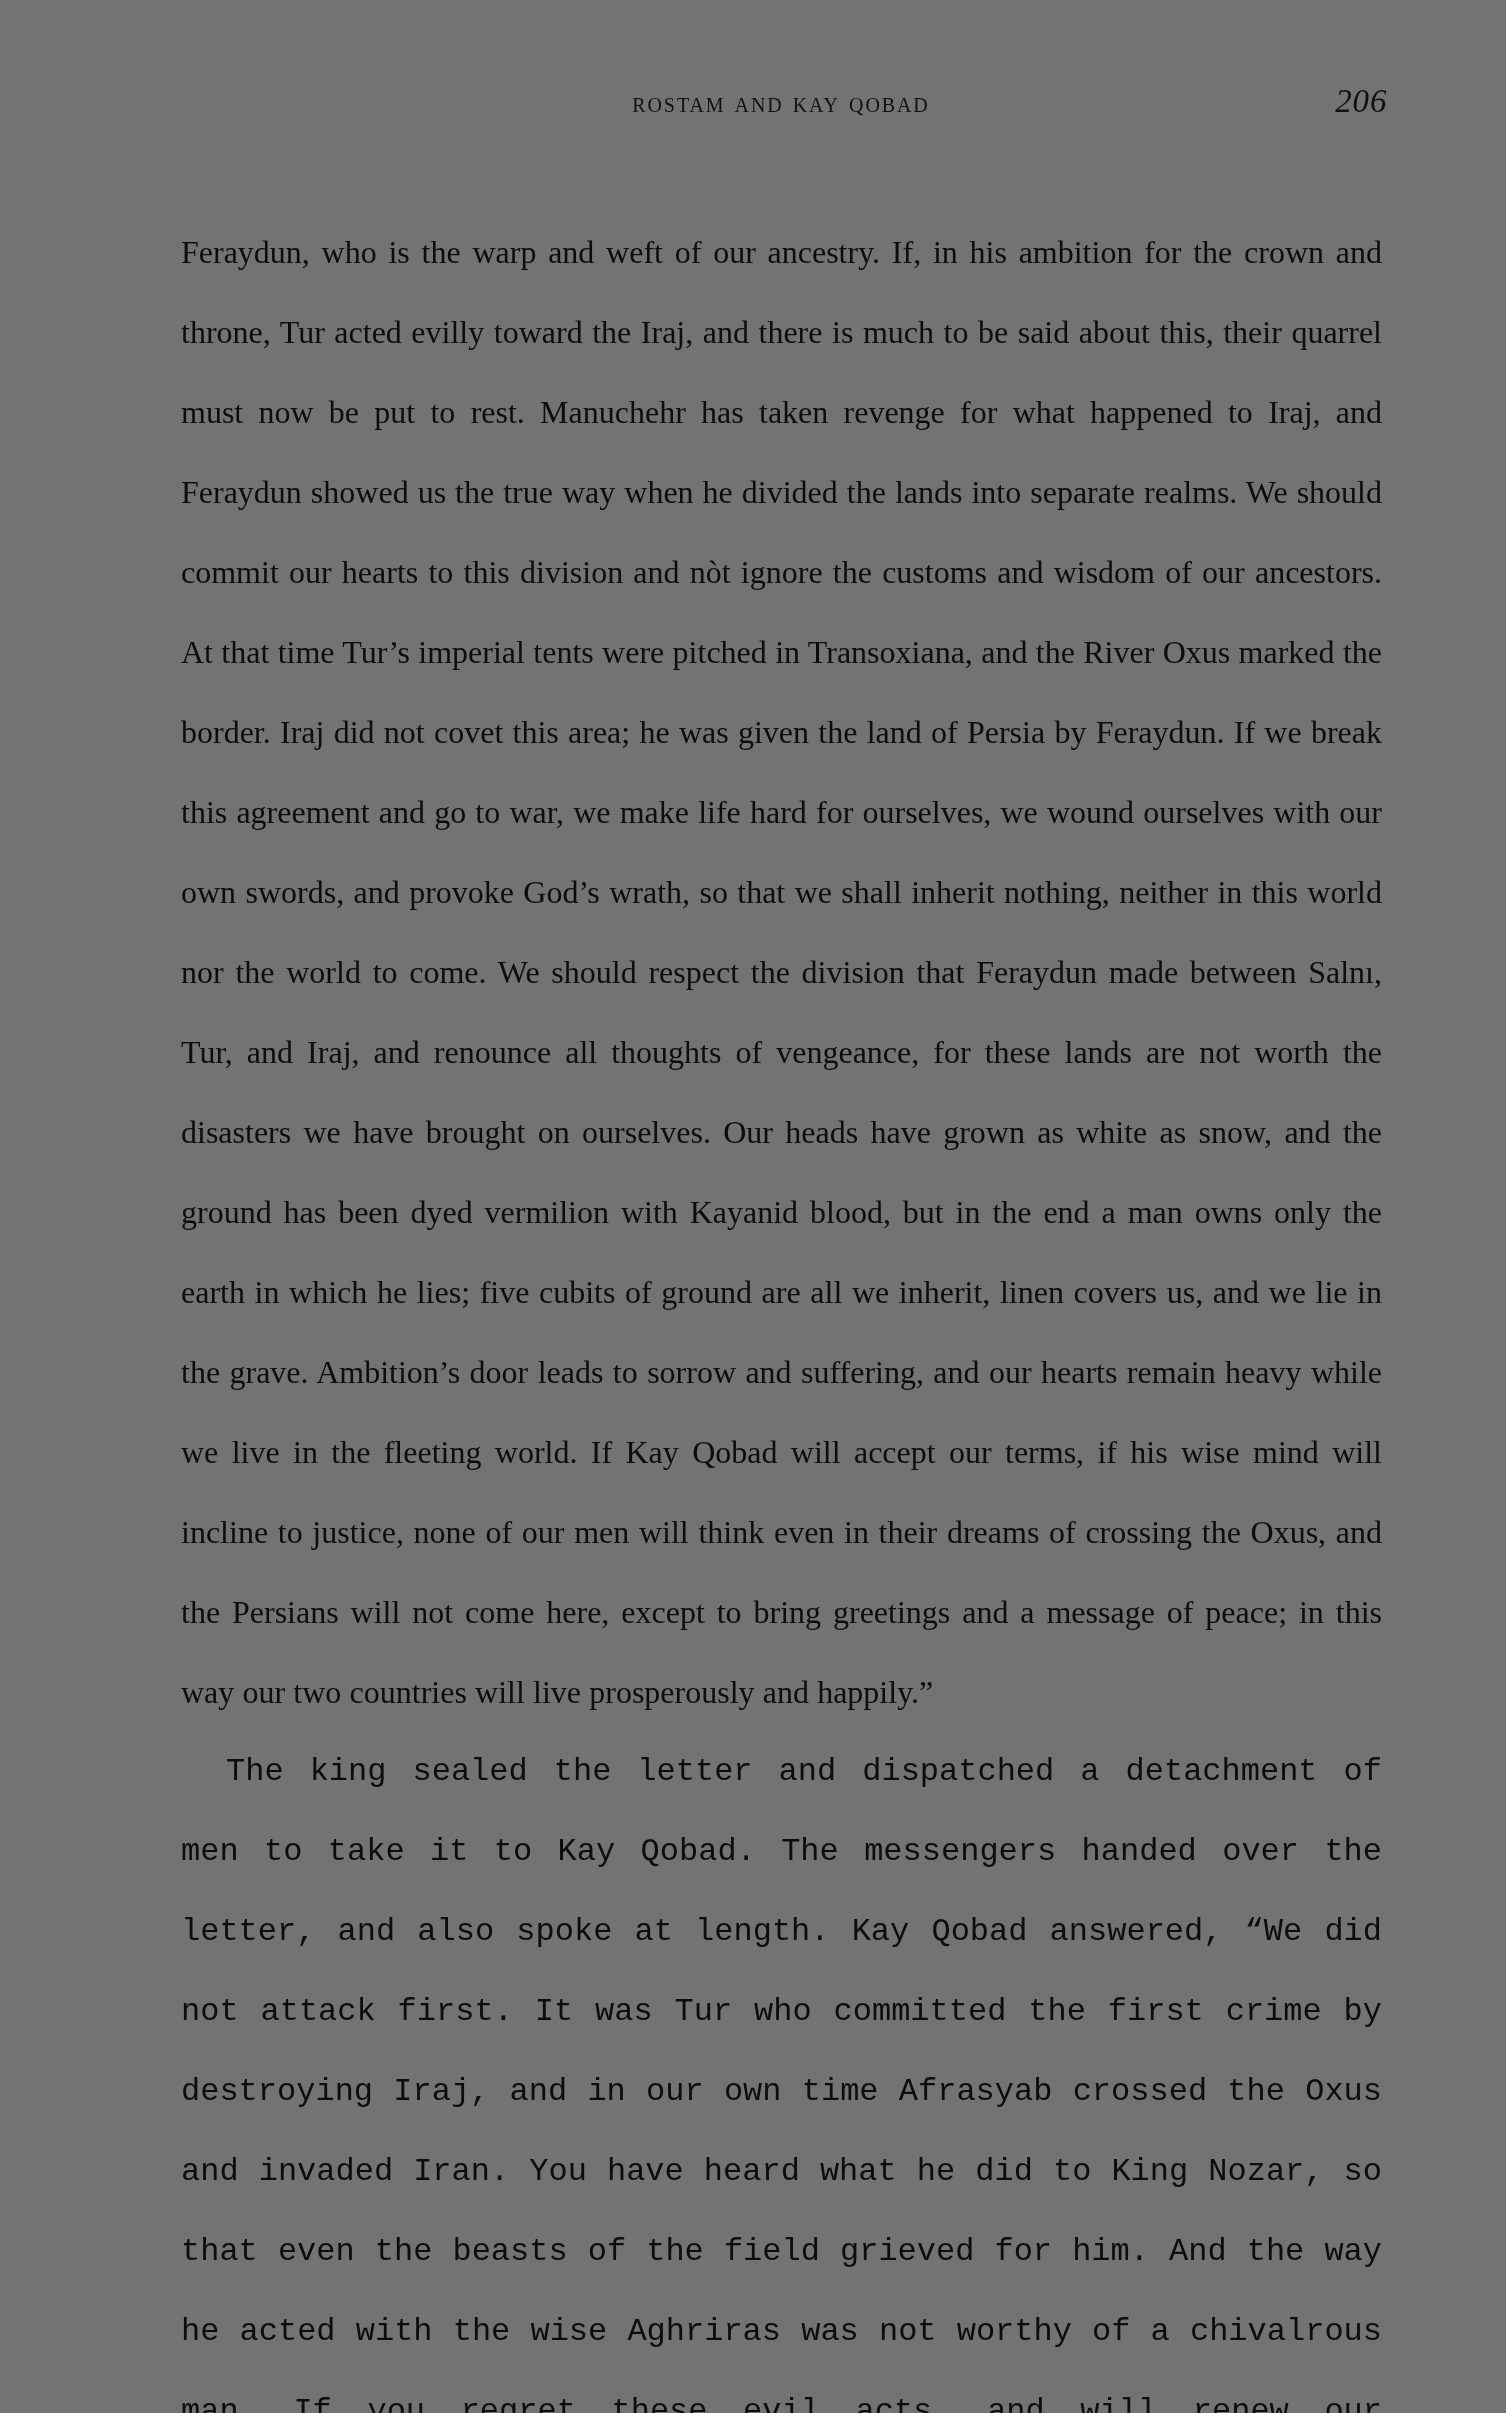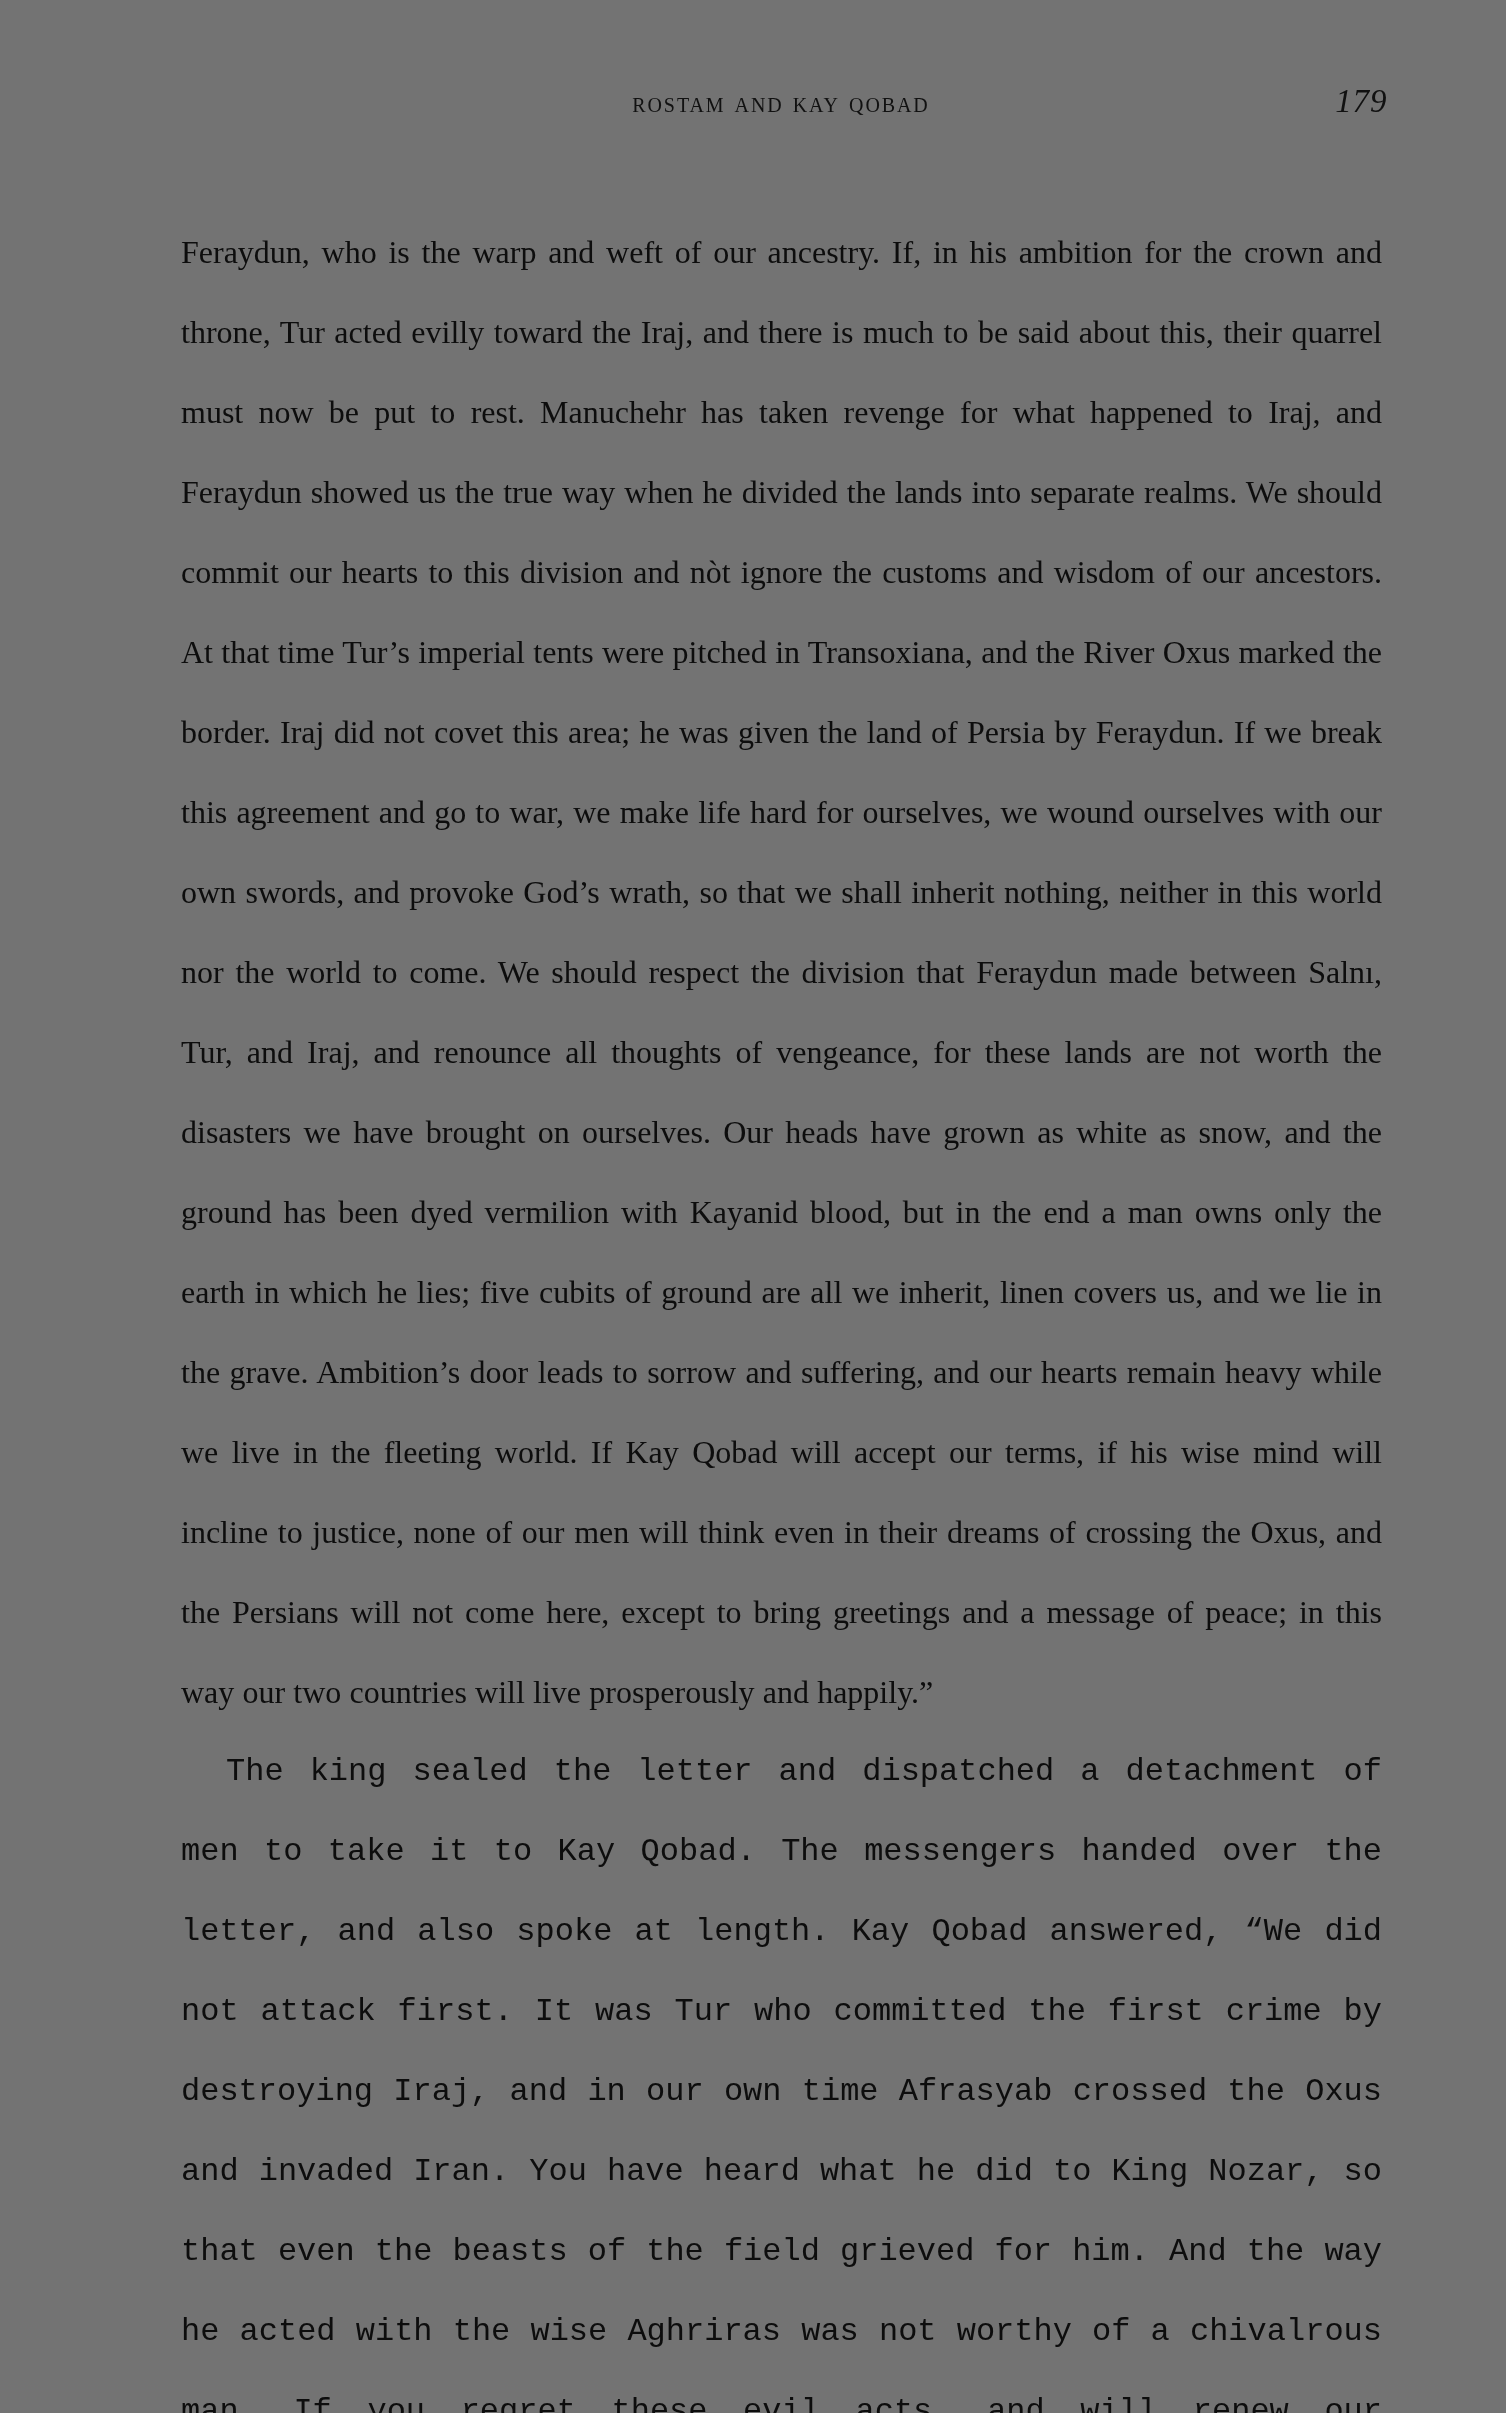--- a/index.html
+++ b/index.html
@@ -88,7 +88,7 @@
 
   <div class="running-head">
     <div class="running-head-title">Rostam and Kay Qobad</div>
-    <div class="folio">179</div>
+    <div class="folio">206</div>
   </div>
 
   <div class="textblock">

